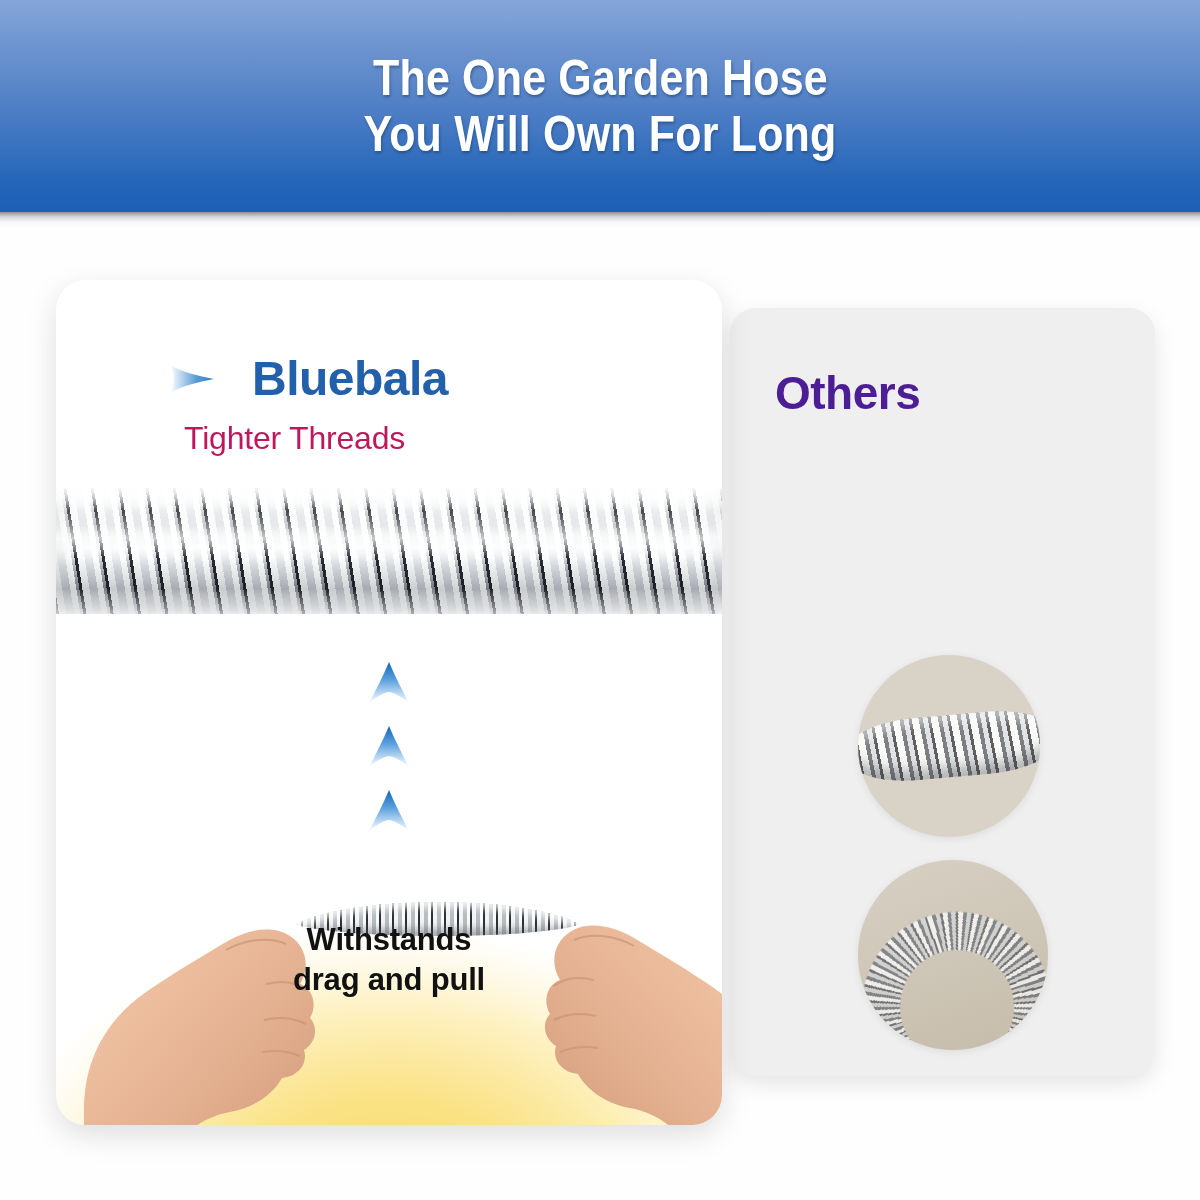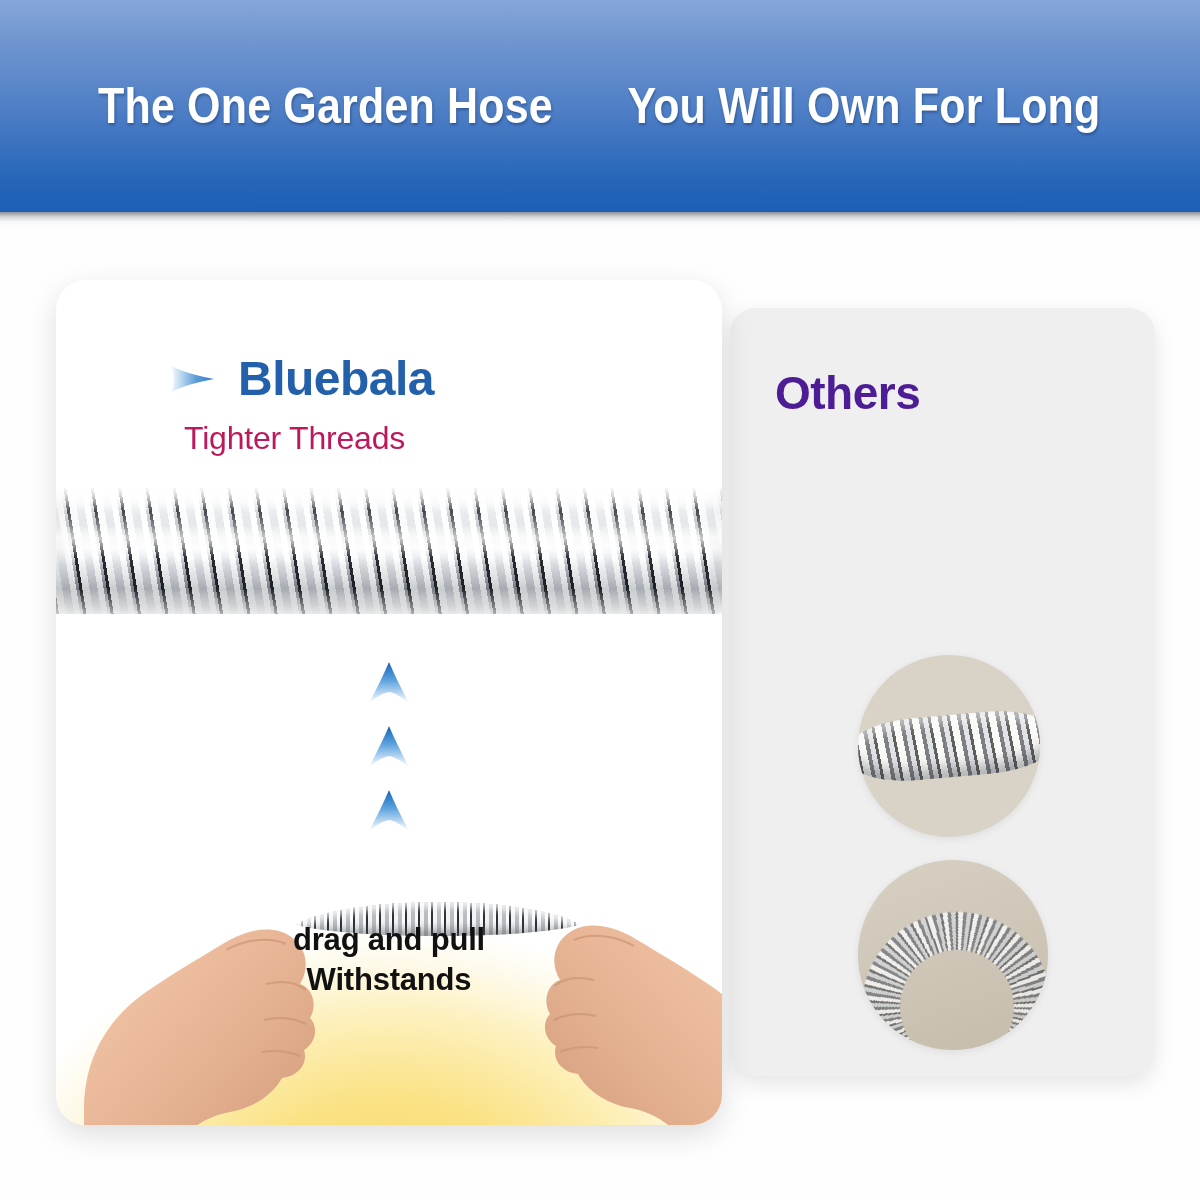--- a/index.html
+++ b/index.html
@@ -16,7 +16,7 @@
   .header{
     position:absolute; left:0; top:0; width:1200px; height:212px;
     background:linear-gradient(180deg,#86a6d8 0%,#6f95d0 20%,#4b7cc4 55%,#2566b8 85%,#1c5fb5 100%);
-    display:flex; flex-direction:row; align-items:center; justify-content:center;
+    display:flex; flex-direction:column; align-items:center; justify-content:center;
     overflow:hidden;
   }
   .header-line{

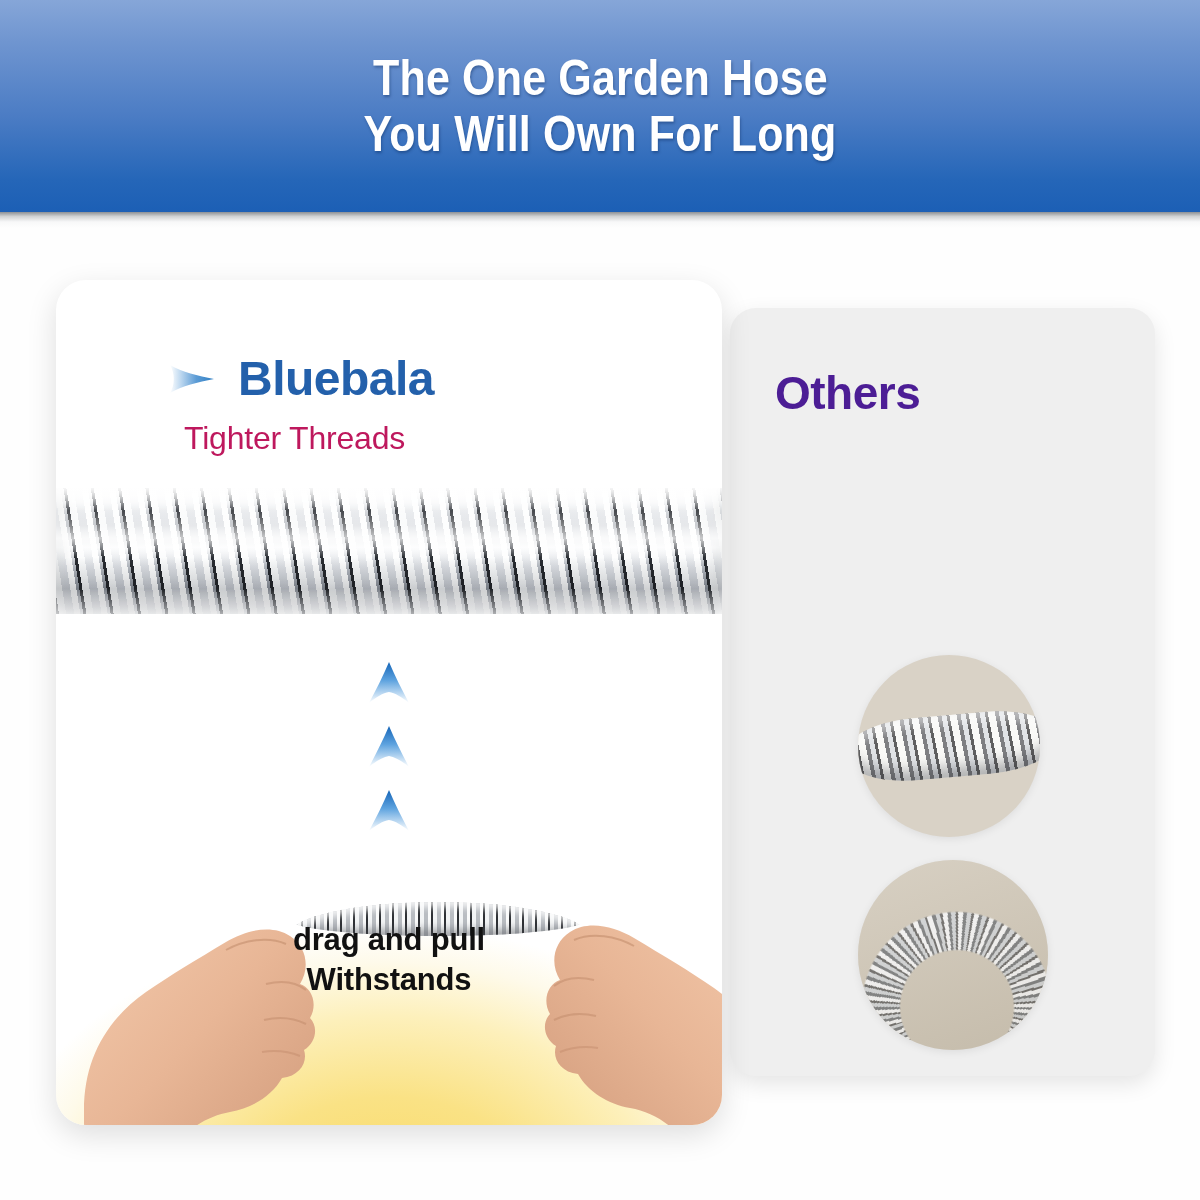--- a/index.html
+++ b/index.html
@@ -119,7 +119,7 @@
   }
   .brand-row{
     position:absolute; left:112px; top:75px;
-    display:flex; align-items:center; gap:22px;
+    display:flex; align-items:center; gap:36px;
   }
   .brand-arrow{ width:48px; height:40px; display:block; }
   .brand-name{

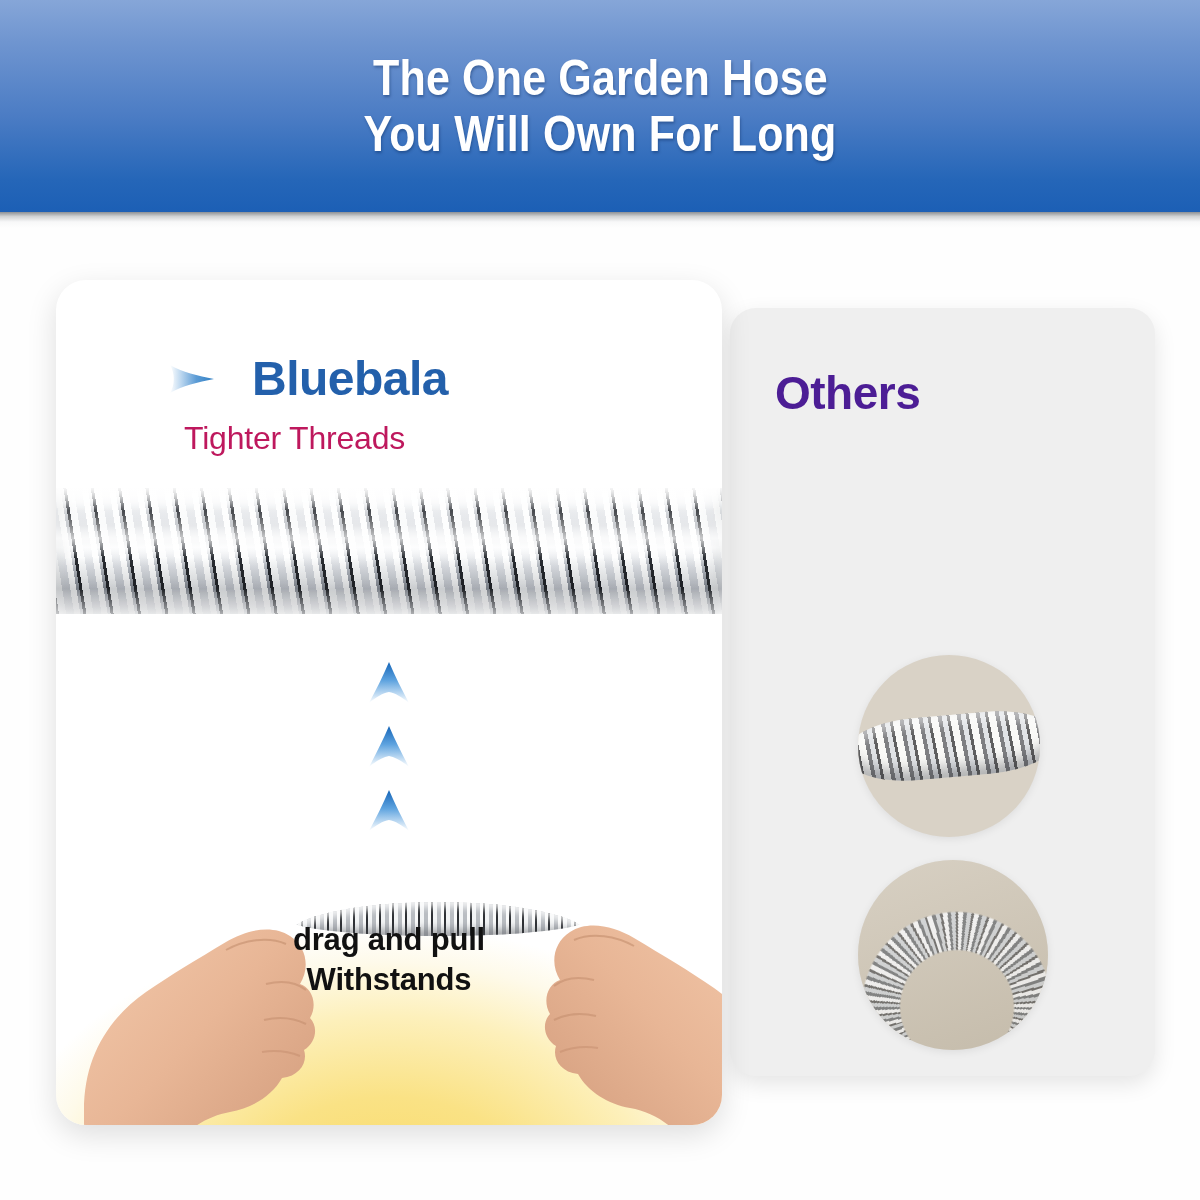--- a/index.html
+++ b/index.html
@@ -301,8 +301,8 @@
     <div class="pull-hose"></div>
 
     <div class="caption">
+      <div>Withstands</div>
       <div>drag and pull</div>
-      <div>Withstands</div>
     </div>
 
   </div>

